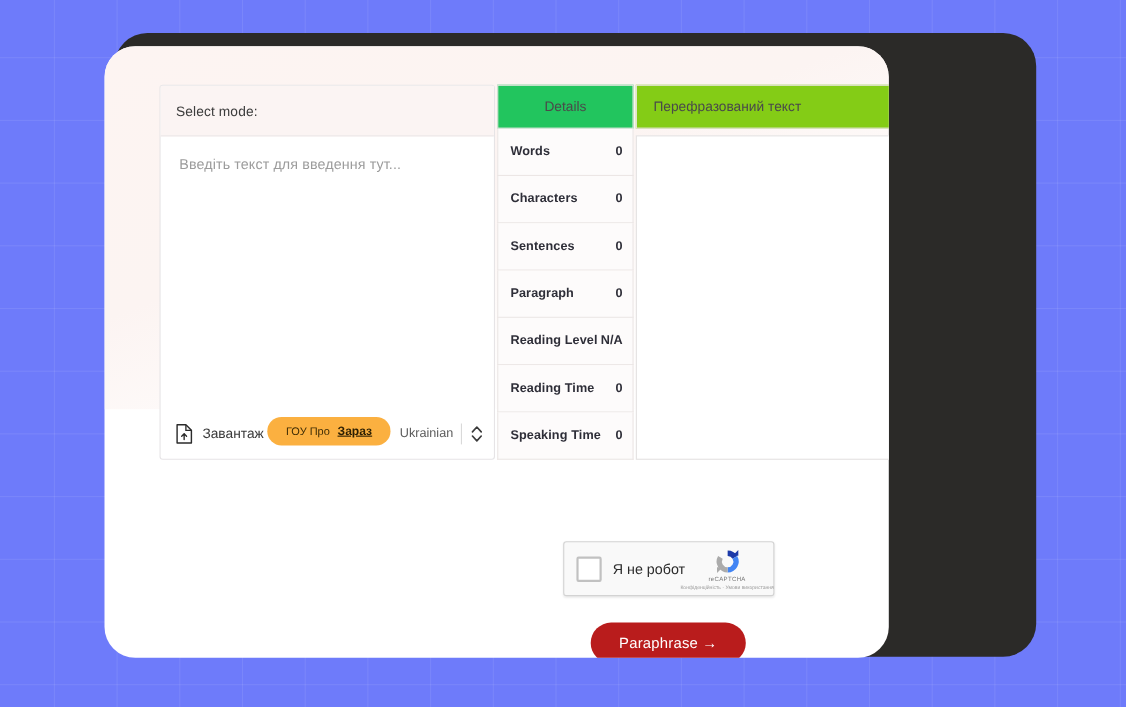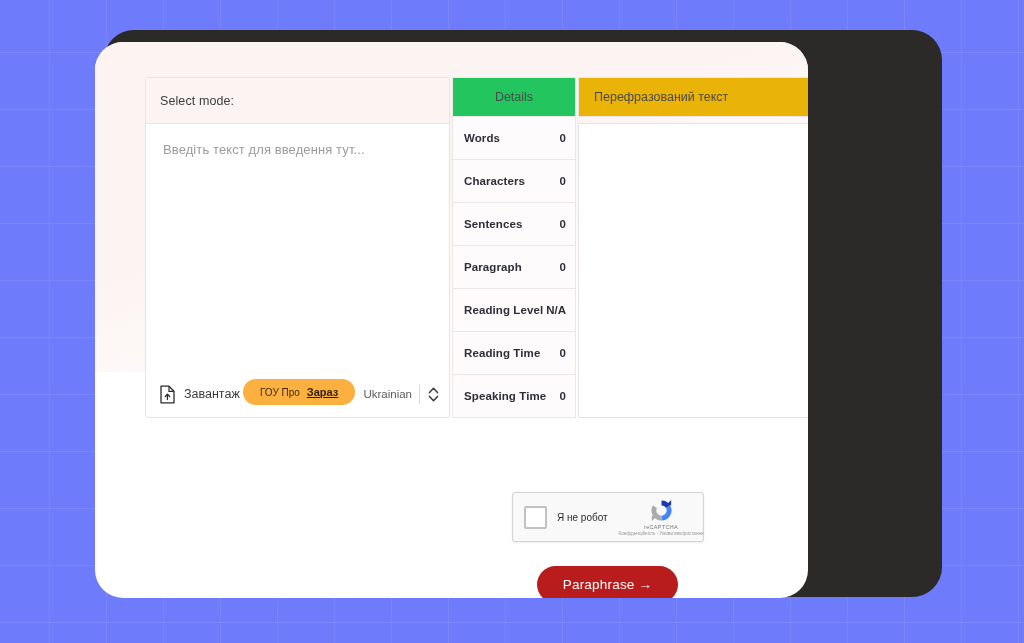--- a/index.html
+++ b/index.html
@@ -243,7 +243,7 @@
   }
   #output-header {
     height: 40px;
-    background: #eab308;
+    background: #84cc16;
     border: 1px solid #ECE6E5;
     display: flex;
     align-items: center;

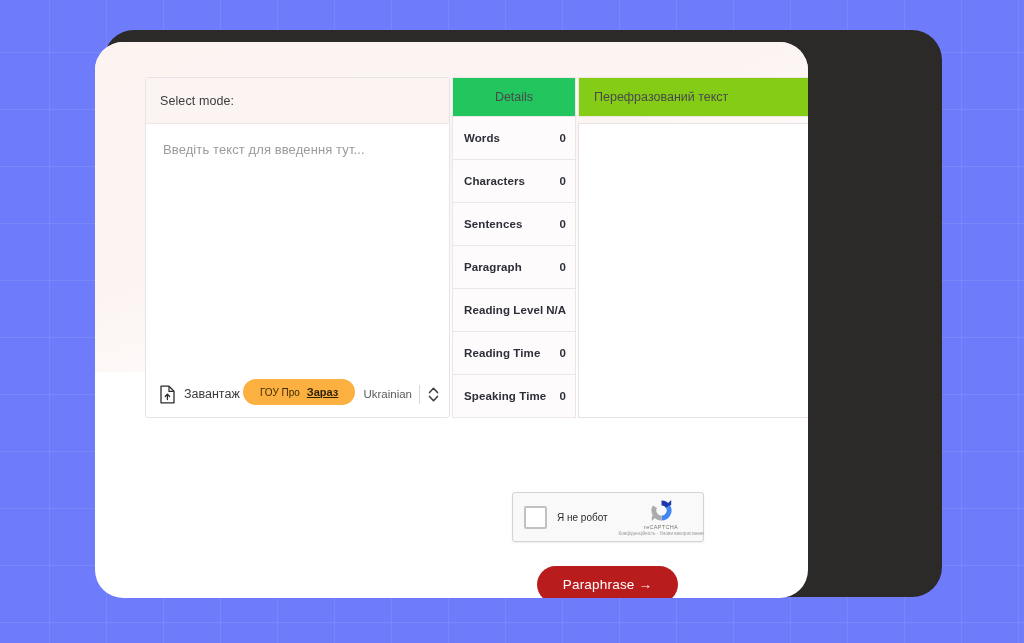--- a/index.html
+++ b/index.html
@@ -288,7 +288,7 @@
     flex: none;
   }
   #captcha-label {
-    font-size: 10px;
+    font-size: 13px;
     color: #2B2B2B;
     margin-left: 10px;
   }

